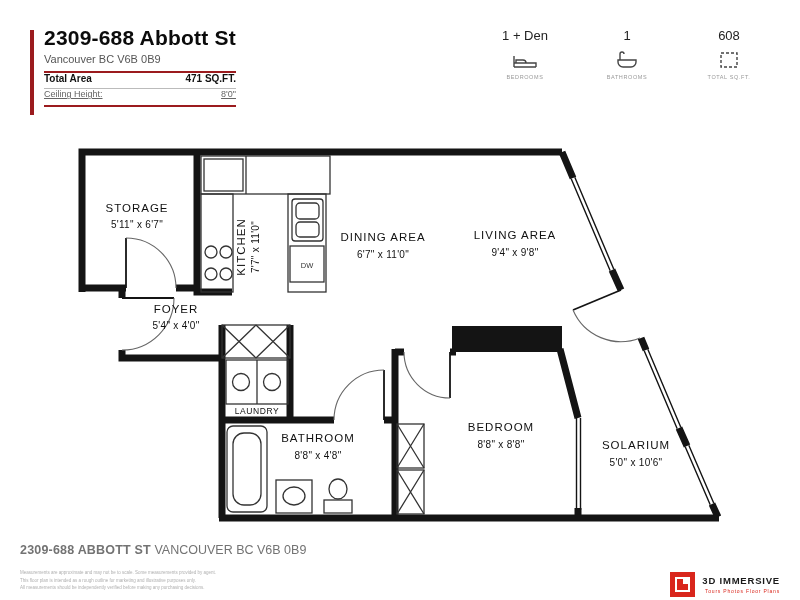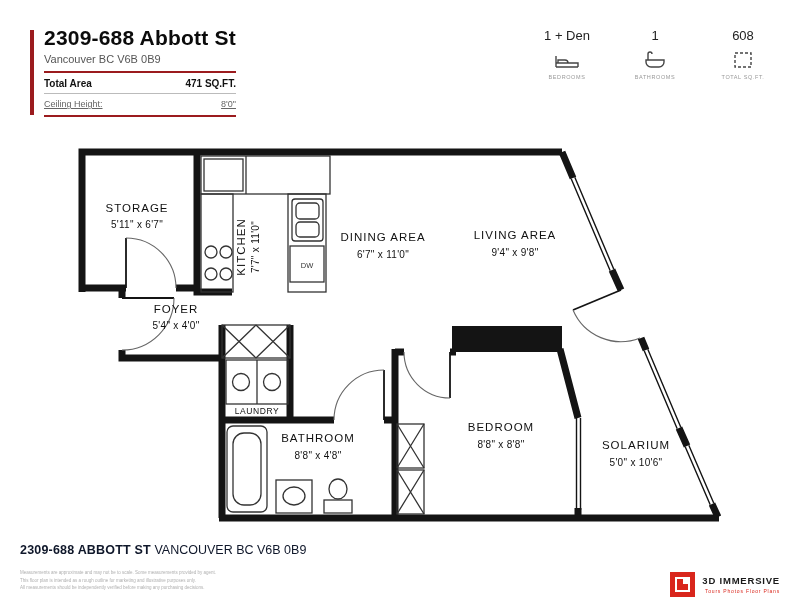--- a/index.html
+++ b/index.html
@@ -17,7 +17,7 @@
   .meta-row{display:flex;justify-content:space-between;margin-top:5px;font-size:10px;font-weight:bold;color:#111;}
   .meta-row.dim{font-weight:normal;color:#666;font-size:9px;text-decoration:underline;}
   
-  .stats{position:absolute;right:26px;top:28px;display:flex;gap:26px;}
+  .stats{position:absolute;right:40px;top:28px;display:flex;gap:40px;}
   .stat{width:62px;display:flex;flex-direction:column;align-items:center;}
   .stat .val{font-size:13px;color:#222;font-weight:500;}
   .stat .ic{margin-top:7px;height:20px;}

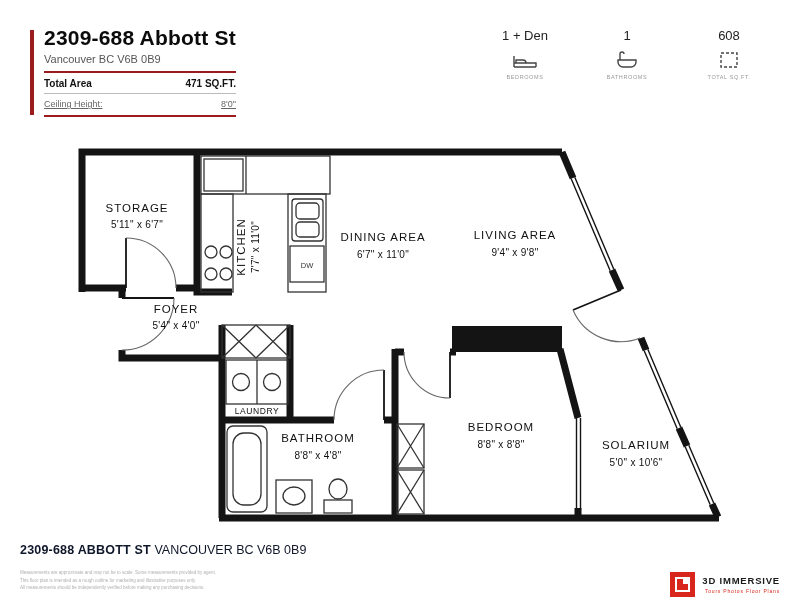--- a/index.html
+++ b/index.html
@@ -14,7 +14,7 @@
   .subtitle{font-size:11px;color:#555;margin-top:3px;}
   .rule{height:0;border-top:2px solid #9b1b1e;margin-top:6px;}
   .rule.thin{border-top:1px solid #bbb;margin-top:4px;}
-  .meta-row{display:flex;justify-content:space-between;margin-top:5px;font-size:10px;font-weight:bold;color:#111;}
+  .meta-row{display:flex;justify-content:space-between;font-size:10px;font-weight:bold;color:#111;}
   .meta-row.dim{font-weight:normal;color:#666;font-size:9px;text-decoration:underline;}
   
   .stats{position:absolute;right:40px;top:28px;display:flex;gap:40px;}

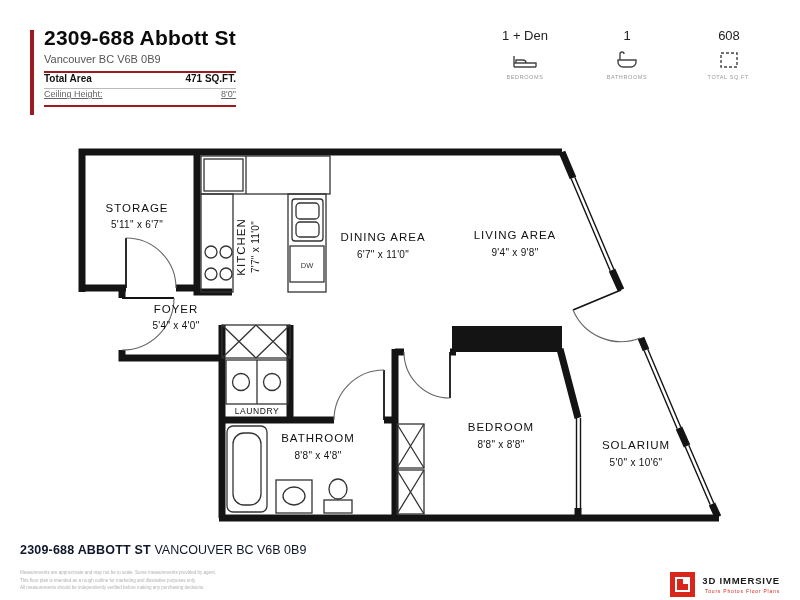--- a/index.html
+++ b/index.html
@@ -34,7 +34,7 @@
   .rsmall{font-size:8.5px;letter-spacing:.6px;fill:#111;text-anchor:middle;}
   .dwtxt{font-size:7.5px;fill:#333;text-anchor:middle;}
   
-  .footer-addr{position:absolute;left:20px;top:543px;font-size:12.5px;color:#0f172a;}
+  .footer-addr{position:absolute;left:20px;top:543px;font-size:12.5px;color:#737373;}
   .footer-addr b{font-weight:bold;letter-spacing:.2px;}
   .disclaimer{position:absolute;left:20px;top:569px;font-size:4.5px;color:#b0b0b0;line-height:1.7;}
   .brand{position:absolute;right:20px;top:536px;width:170px;margin-top:36px;}

